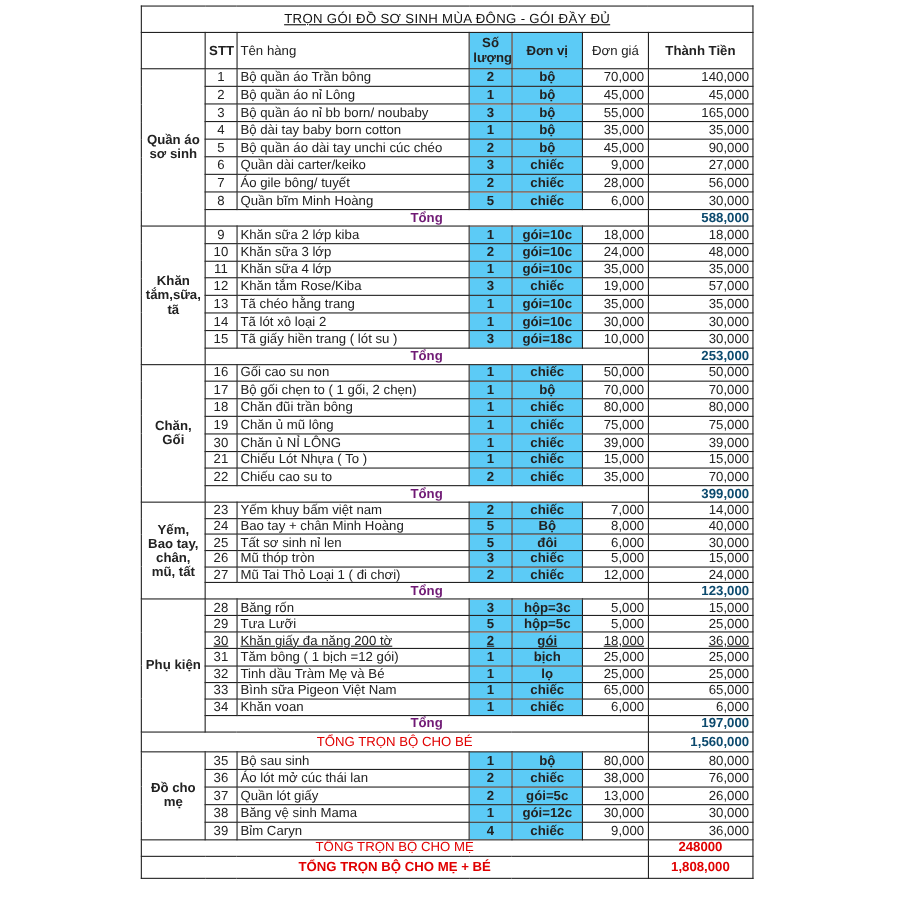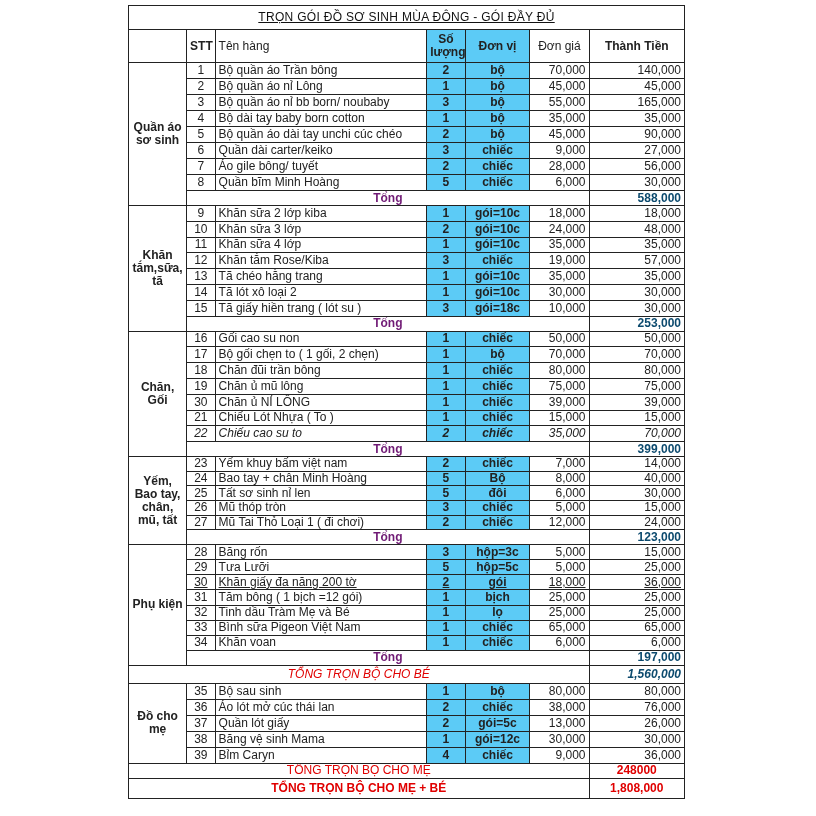--- a/index.html
+++ b/index.html
@@ -238,7 +238,7 @@
         <td class="right">15,000</td>
         <td class="right">15,000</td>
       </tr>
-      <tr style="height: 15.8px; font-style: italic;">
+      <tr style="height: 15.8px;">
         <td class="center">22</td>
         <td>Chiếu cao su to</td>
         <td class="blue center bold">2</td>

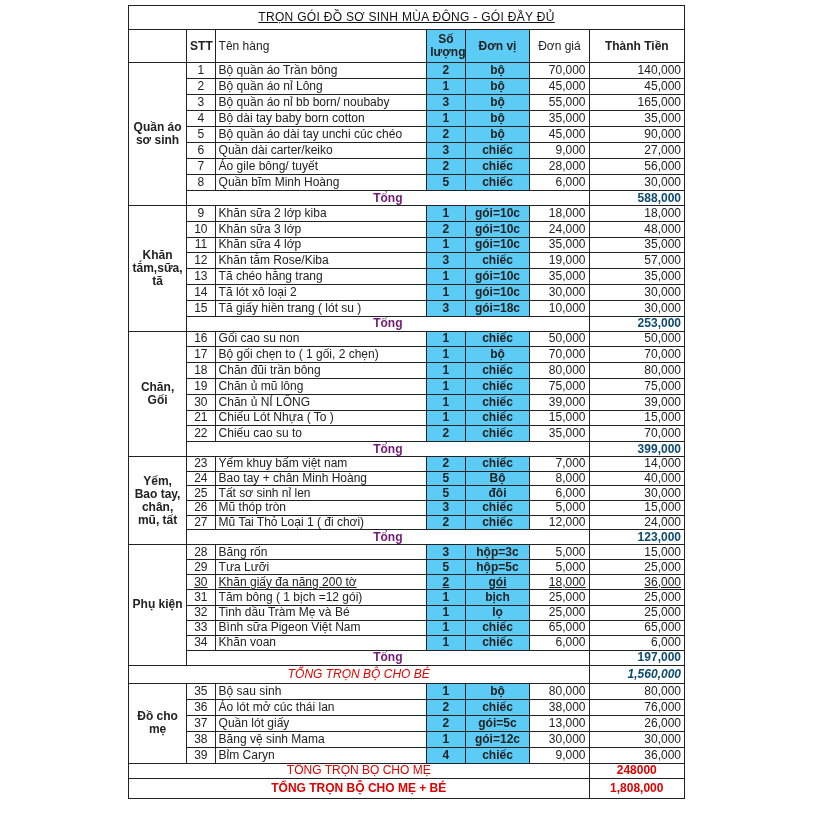--- a/index.html
+++ b/index.html
@@ -28,7 +28,7 @@
   .sub td { height:14px; }
   .sumlabel { text-align:center; font-weight:bold; color:#701a75; }
   .sumval { text-align:right; font-weight:bold; color:#0c4a6e; }
-  .betotal td { height:17px; font-size:14px;font-style:italic; }
+  .betotal td { height:17px; font-size:14px; }
   .metotal td { height:14px; font-size:13px; }
   .grand td { height:19px; font-size:16px; font-weight:bold; }
   .hqty { line-height:13px; }

